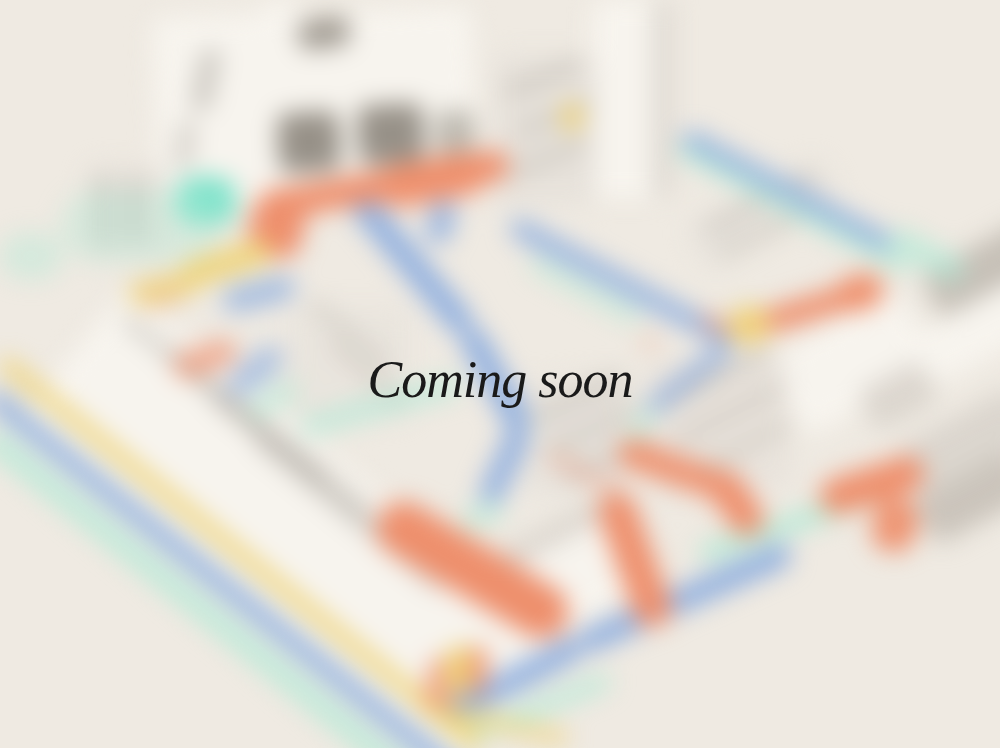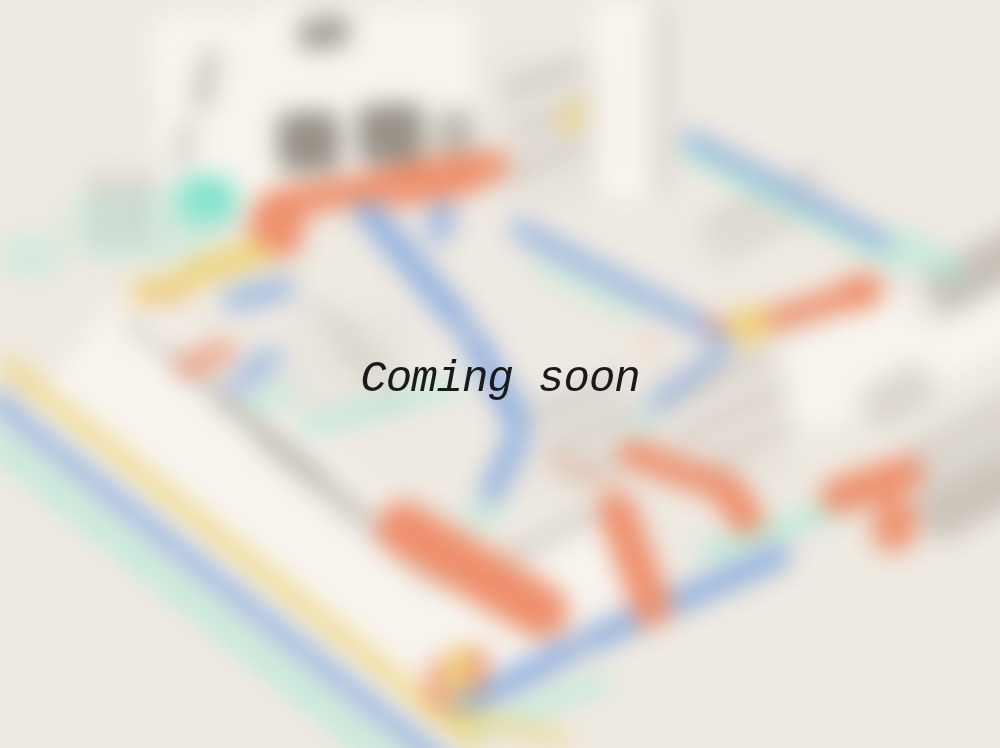--- a/index.html
+++ b/index.html
@@ -17,8 +17,8 @@
   .c-mint{background:var(--road-mint,#AEE9D5);}
   .c-mints{background:var(--road-mint-strong,#7FE3CB);}
   .overlay{position:absolute;inset:0;display:flex;align-items:center;justify-content:center;padding-top:10px;}
-  .heading{font-family:Liberation Mono, monospace;font-style:italic;font-weight:normal;
-           font-size:44px;letter-spacing:-1px;color:var(--heading-text,#1A1A1A);margin:0;white-space:nowrap;}
+  .heading{font-family:Liberation Serif, serif;font-style:italic;font-weight:normal;
+           font-size:52px;letter-spacing:-1px;color:var(--heading-text,#1A1A1A);margin:0;white-space:nowrap;}
 </style>
 </head>
 <body>

